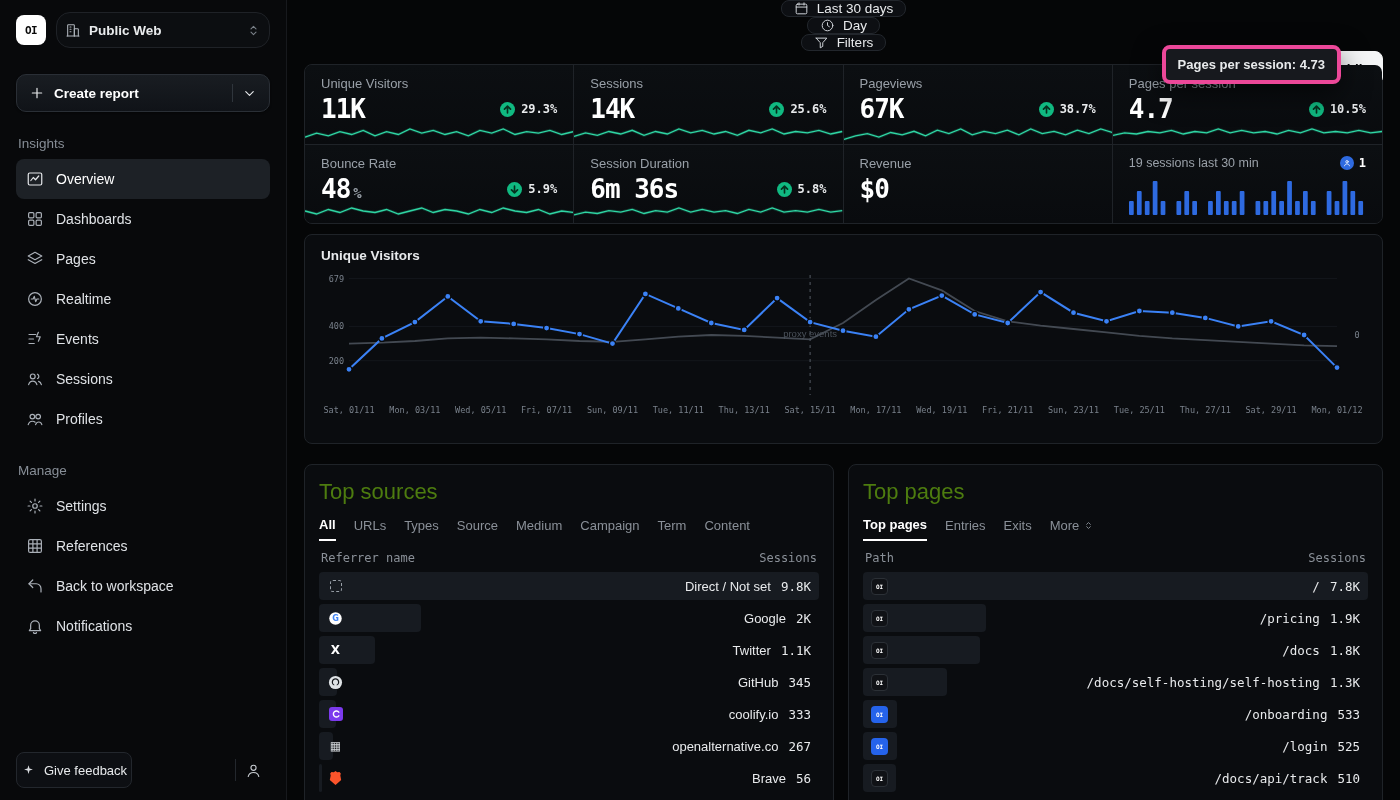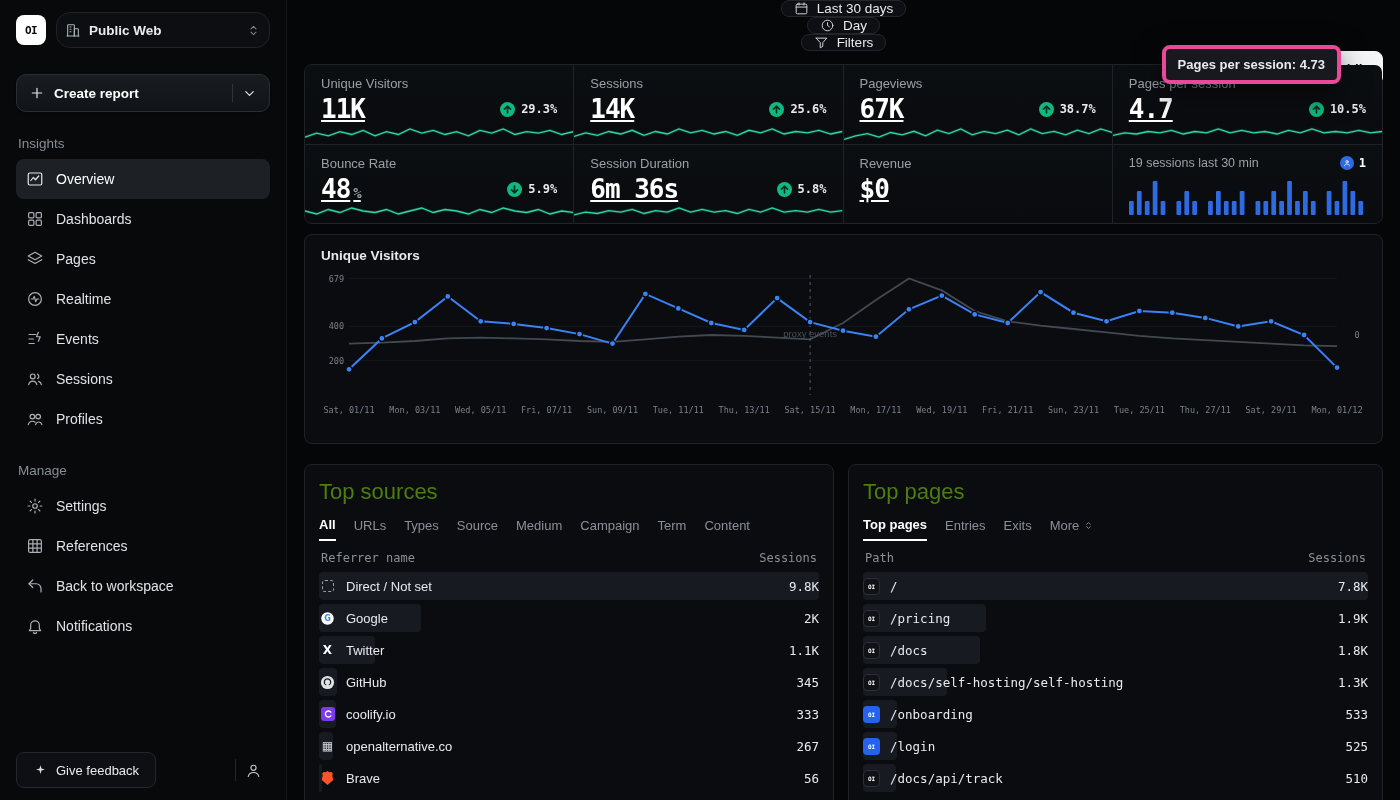--- a/index.html
+++ b/index.html
@@ -70,7 +70,7 @@
   .mcell.r2 { border-top:1px solid #1f2328; }
   .mlabel { font-size:13px; color:#99a0a8; }
   .mrow { display:flex; align-items:center; justify-content:space-between; margin-top:3px; }
-  .mvalue { font:700 26px "DejaVu Sans Mono", monospace; color:#fff; letter-spacing:-1px;text-decoration:underline; }
+  .mvalue { font:700 26px "DejaVu Sans Mono", monospace; color:#fff; letter-spacing:-1px; }
   .msuffix { font:600 14px "DejaVu Sans Mono", monospace; color:#99a0a8; margin-left:3px; }
   .mdelta { display:flex; align-items:center; gap:6px; font:600 12px "DejaVu Sans Mono", monospace;
     color:#e8eaec; }

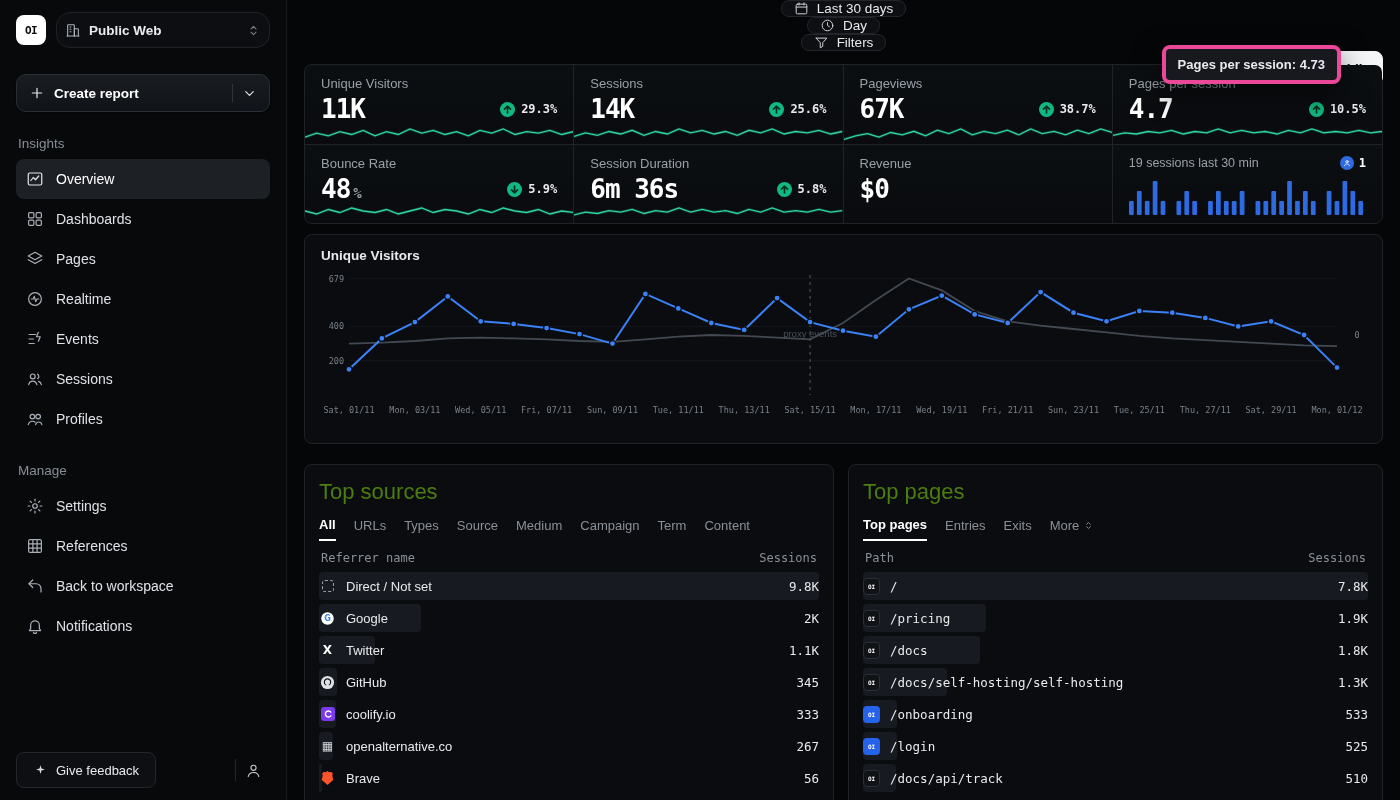--- a/index.html
+++ b/index.html
@@ -106,7 +106,7 @@
   .thead { display:flex; justify-content:space-between; margin:10px 2px 6px;
     font:12px "DejaVu Sans Mono", monospace; color:#8a9098; }
   .trow { position:relative; height:30px; margin-bottom:2px; display:flex; align-items:center;
-    gap:10px; padding:0 0; cursor:pointer; }
+    gap:10px; padding:0 8px; cursor:pointer;text-align:right; }
   .trow-fill { position:absolute; left:0; top:1px; bottom:1px; background:#171b21; border-radius:4px; }
   .trow > *:not(.trow-fill) { position:relative; }
   .trow-name { flex:1; font-size:13px; color:#e8eaec; white-space:nowrap; overflow:hidden; }

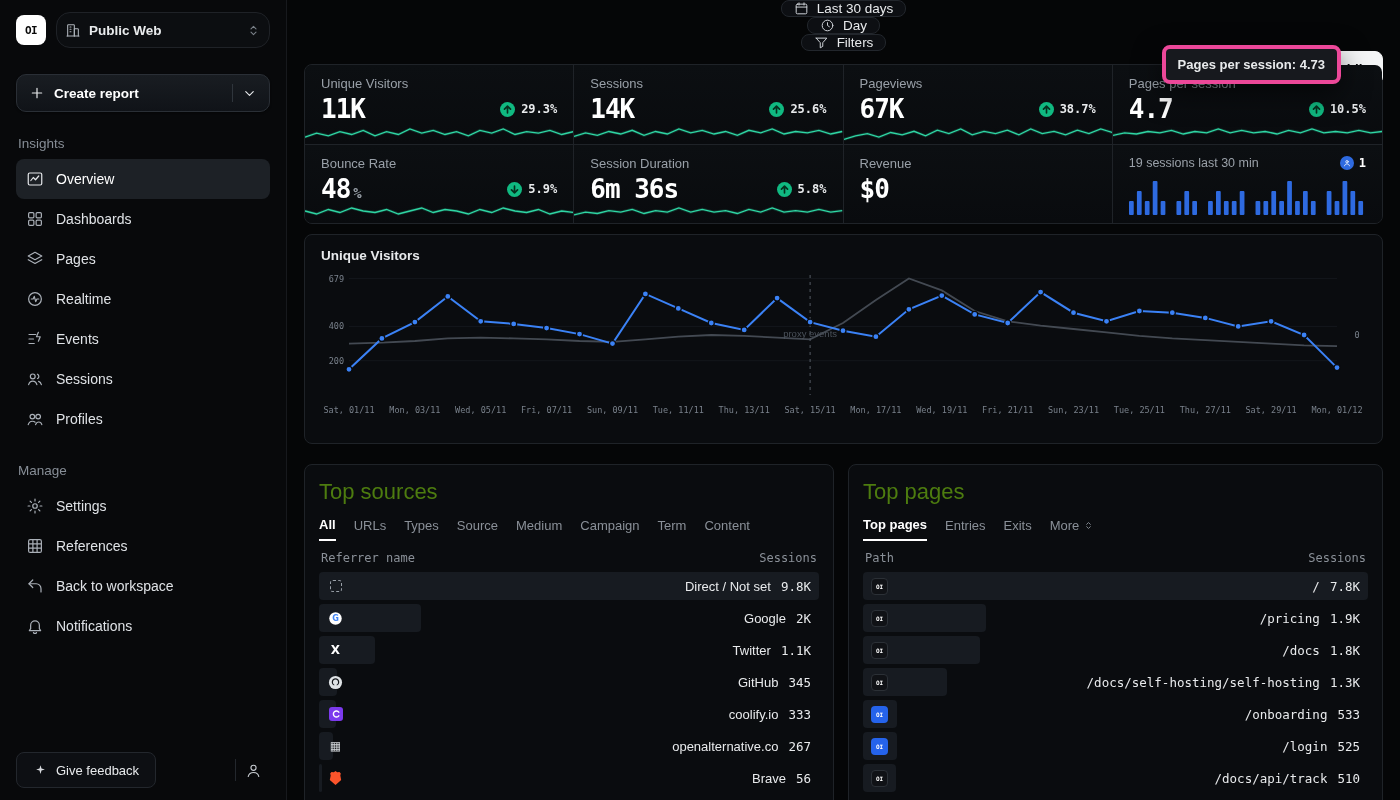--- a/index.html
+++ b/index.html
@@ -36,7 +36,7 @@
 
   .side-bottom { margin-top:auto; display:flex; align-items:center; }
   .feedback-btn { height:36px; border:1px solid #23272d; background:#0d0f13; border-radius:8px;
-    display:flex; align-items:center; gap:8px; padding:0 16px; font-size:13px; color:#e8eaec; cursor:pointer; }
+    display:flex; align-items:center; gap:8px; padding:0 4px; font-size:13px; color:#e8eaec; cursor:pointer; }
   .feedback-btn .ficon { color:#d8dbdf; display:flex; }
   .sb-div { width:1px; height:22px; background:#23272d; margin-left:auto; }
   .profile-btn { width:34px; height:34px; border:none; background:transparent; color:#c6cad0;

